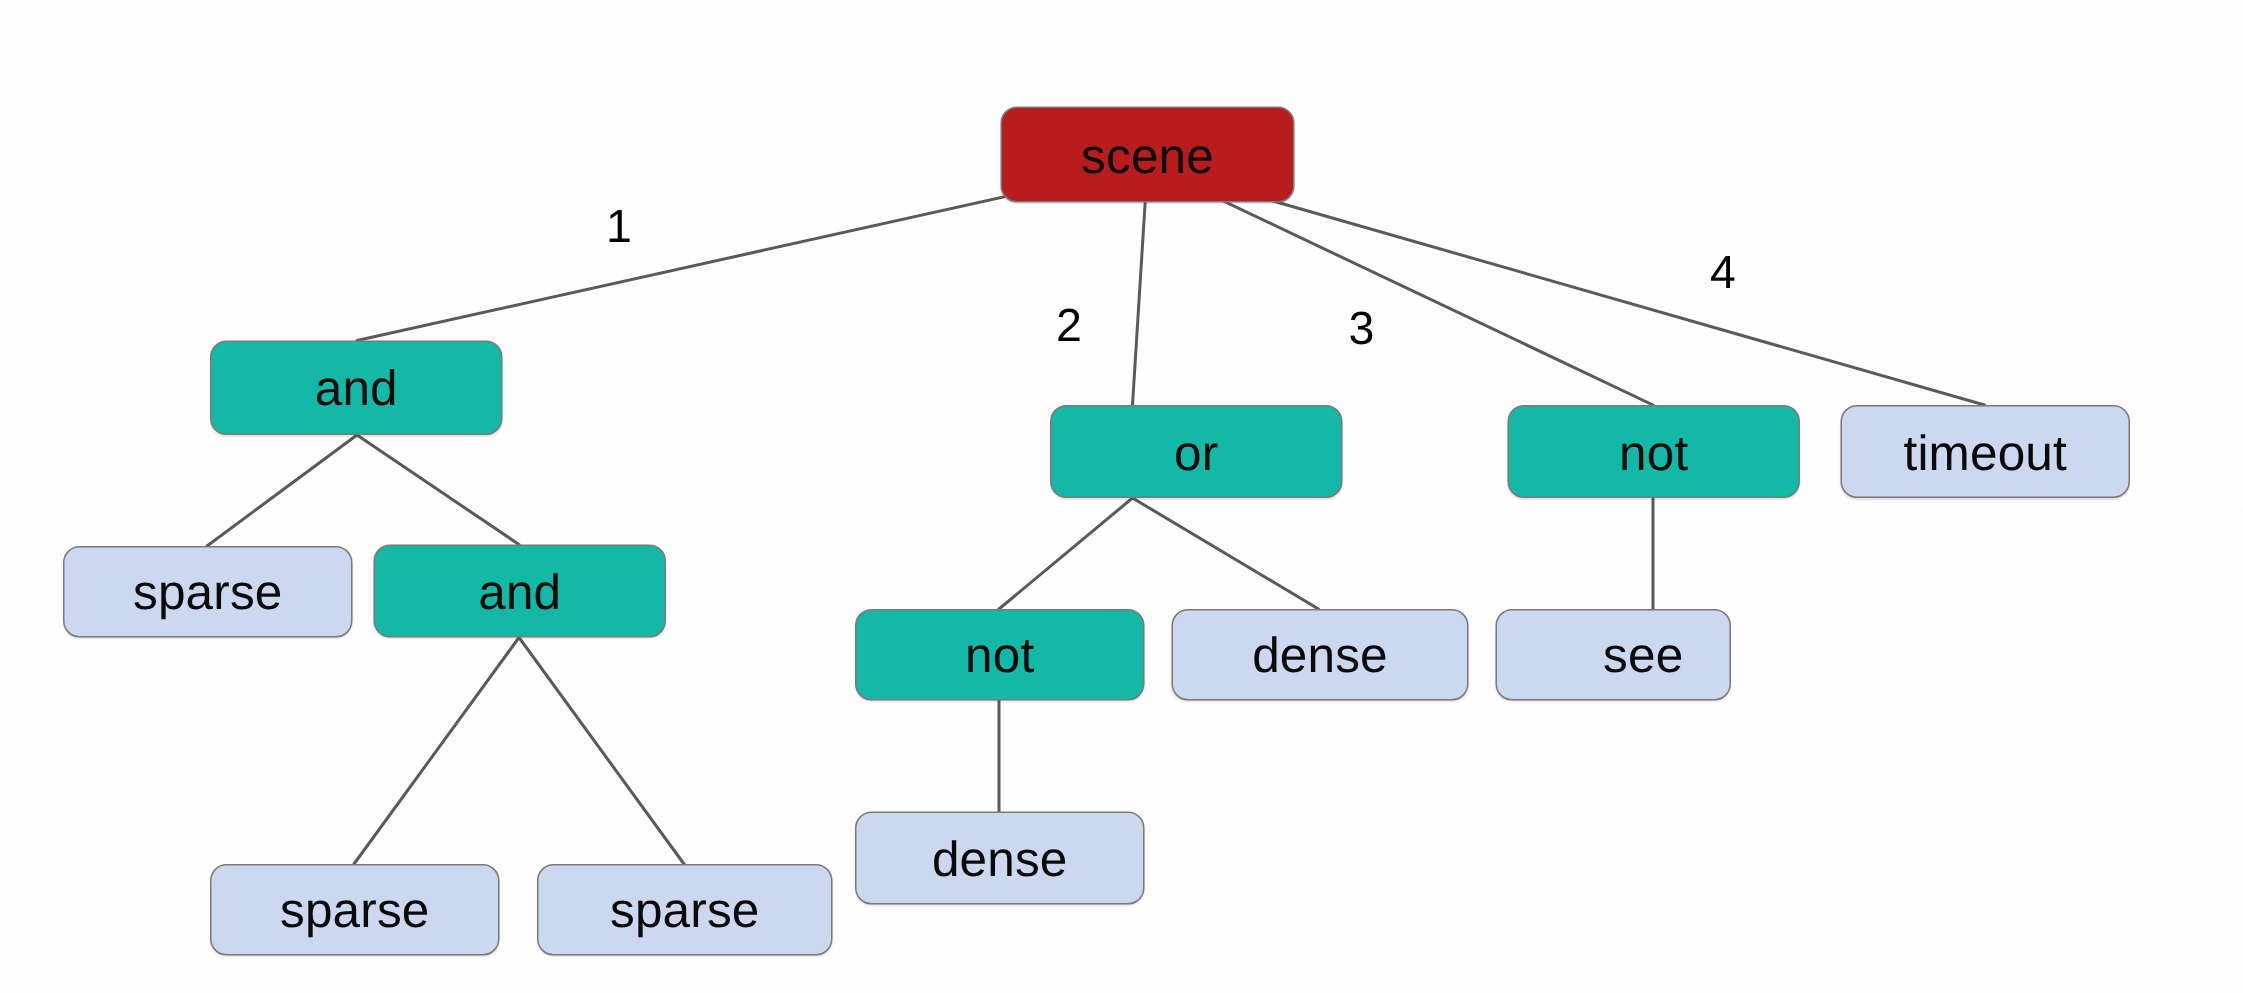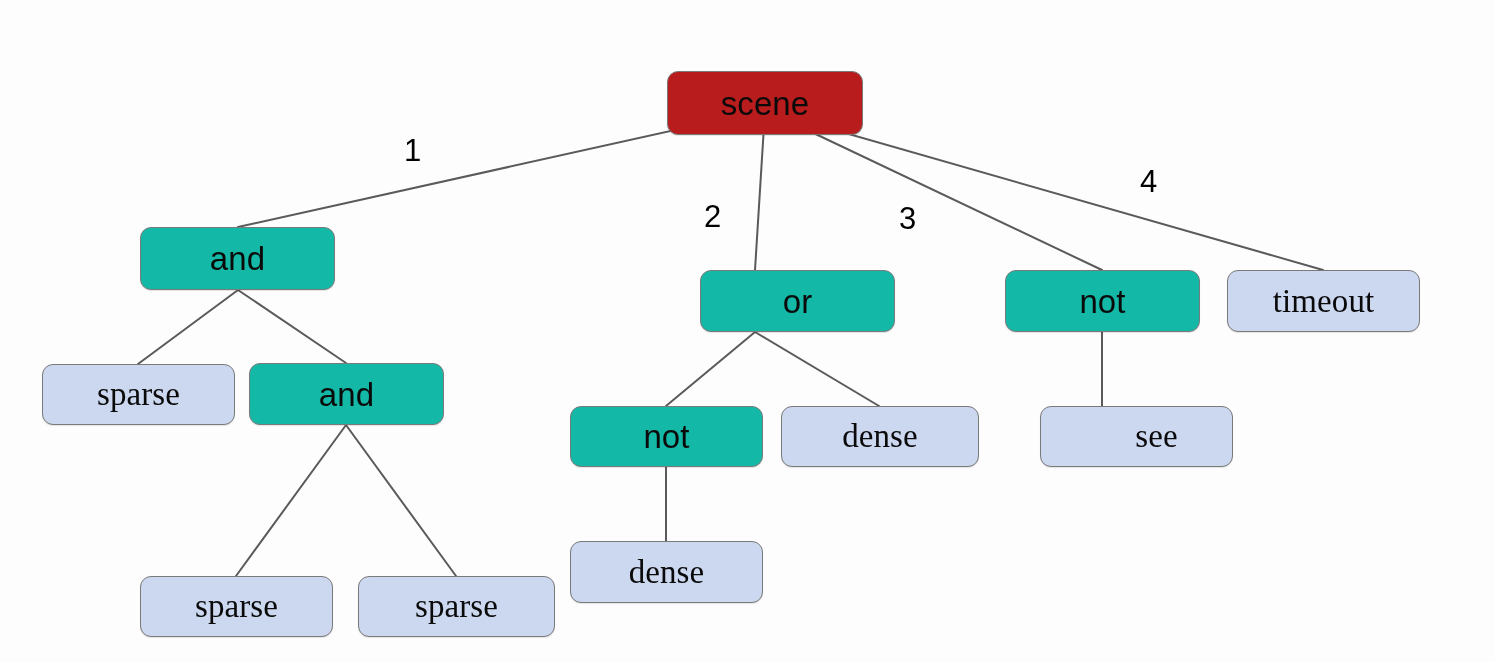--- a/index.html
+++ b/index.html
@@ -40,7 +40,7 @@
   }
   .node-root  { background: #b91c1c; margin-top: 25px; }
   .node-op    { background: #14b8a6; }
-  .node-leaf  { background: #ccd7f0; font-family: Liberation Serif, serif; }
+  .node-leaf  { background: #ccd7f0; }
   .edge-label {
     position: absolute;
     font-size: 31px;

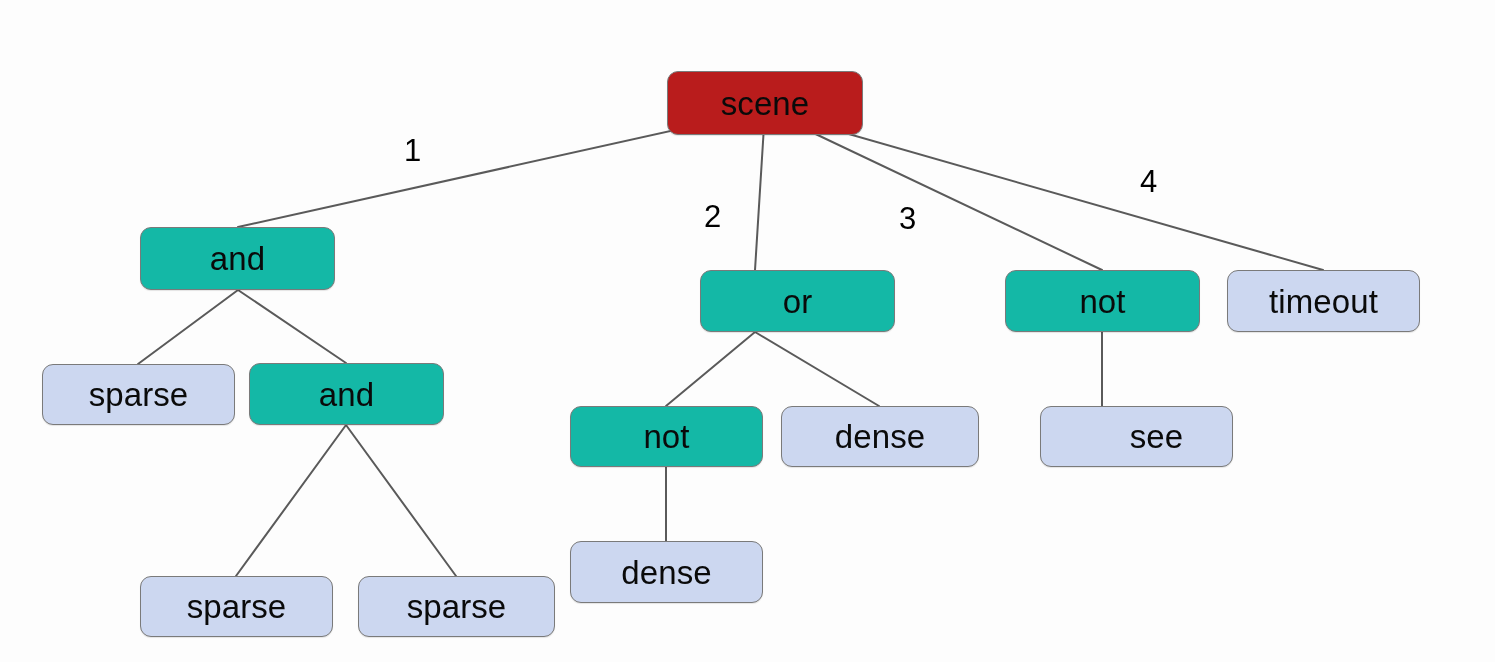--- a/index.html
+++ b/index.html
@@ -77,7 +77,7 @@
       <div class="node node-op" style="left: 249px; top: 363px; width: 195px; height: 62px;">and</div>
       <div class="node node-op" style="left: 570px; top: 406px; width: 193px; height: 61px;">not</div>
       <div class="node node-leaf" style="left: 781px; top: 406px; width: 198px; height: 61px;">dense</div>
-      <div class="node node-leaf" style="left: 1040px; top: 406px; width: 193px; height: 61px; padding-left: 40px;">see</div>
+      <div class="node node-leaf" style="left: 997px; top: 406px; width: 157px; height: 61px; padding-left: 40px;">see</div>
       <div class="node node-leaf" style="left: 570px; top: 541px; width: 193px; height: 62px;">dense</div>
       <div class="node node-leaf" style="left: 140px; top: 576px; width: 193px; height: 61px;">sparse</div>
       <div class="node node-leaf" style="left: 358px; top: 576px; width: 197px; height: 61px;">sparse</div>

